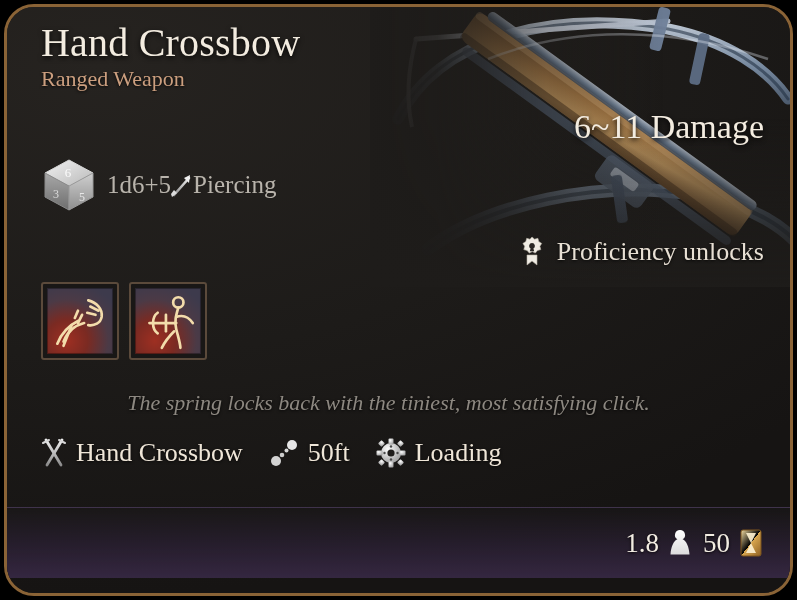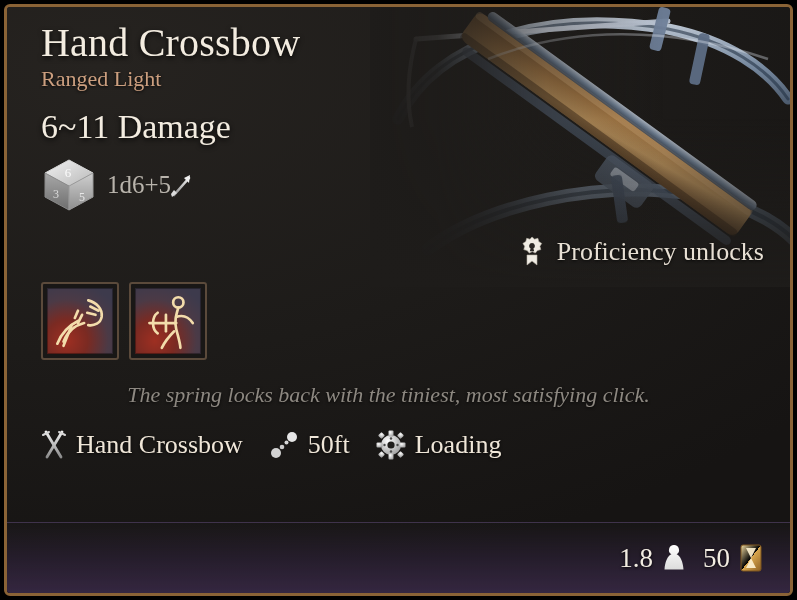--- a/index.html
+++ b/index.html
@@ -23,7 +23,7 @@
     height: 592px;
     box-sizing: border-box;
     border: 3px solid #8a6336;
-    border-radius: 6px;
+    border-radius: 30px;
     background: #1e1c1a;
     overflow: hidden;
     box-shadow: 0 0 18px rgba(0,0,0,0.9);

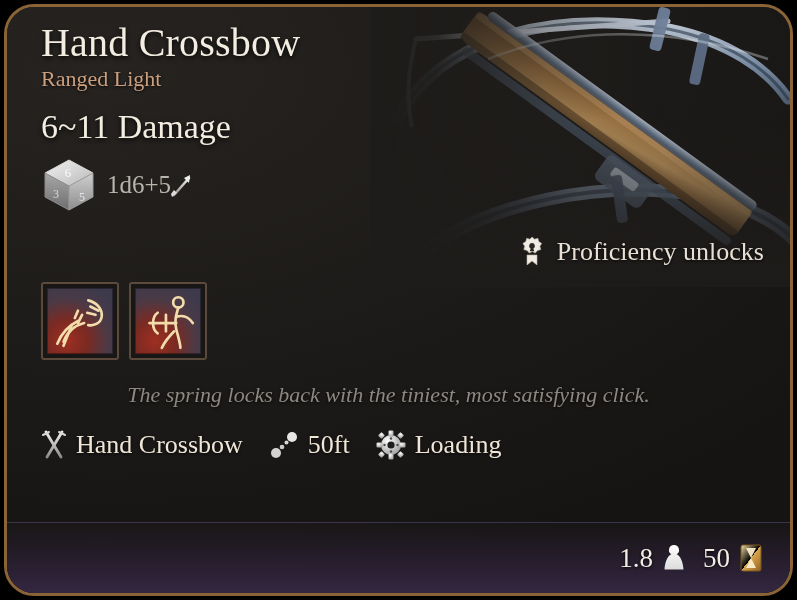--- a/index.html
+++ b/index.html
@@ -263,7 +263,7 @@
   <div id="content">
 
     <div class="title">Hand Crossbow</div>
-    <div class="subtitle">Ranged Light</div>
+    <div class="subtitle">Ranged Weapon</div>
 
     <div class="damage-head">6~11 Damage</div>
 

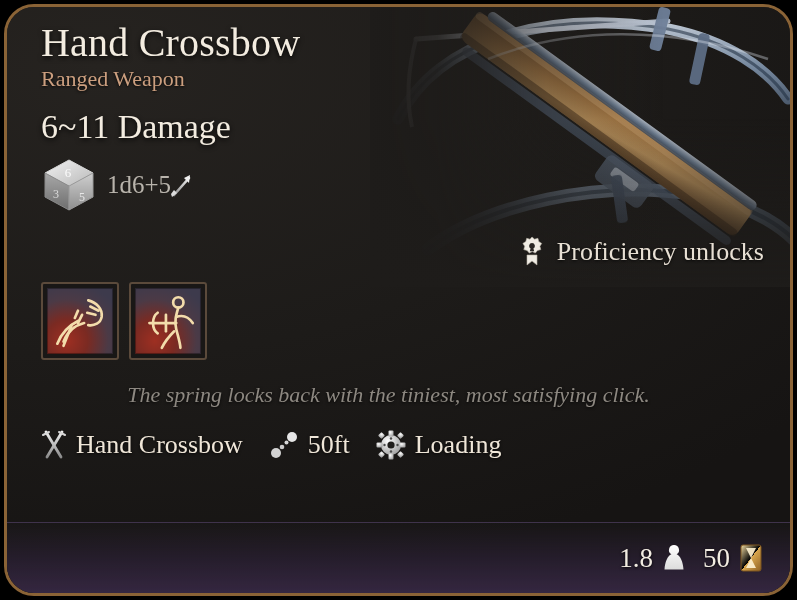--- a/index.html
+++ b/index.html
@@ -81,6 +81,7 @@
     color: #f3ece0;
     margin-top: 16px;
     text-shadow: 0 2px 5px rgba(0,0,0,0.85);
+    text-align: right;
   }
 
   .row {

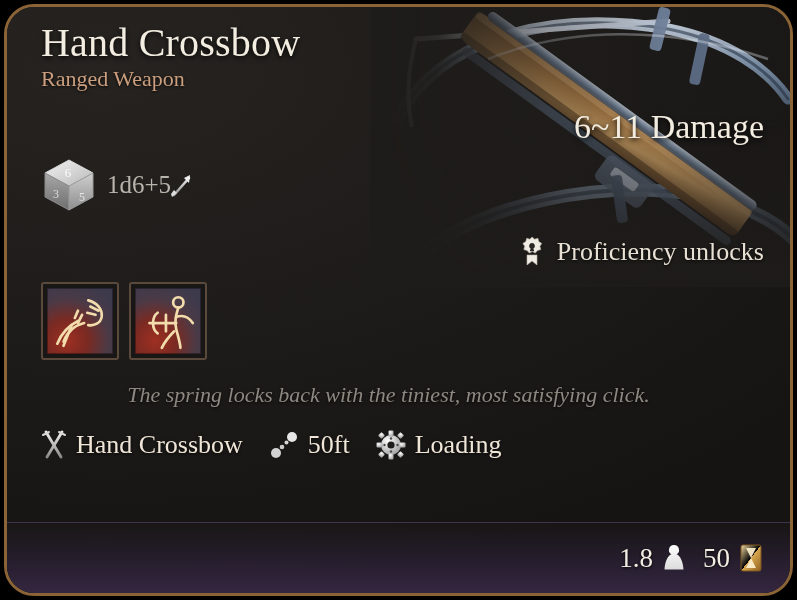--- a/index.html
+++ b/index.html
@@ -308,6 +308,7 @@
             <path d="M1 25 L6 21 L3 18 L0 22 Z" fill="#dcdcdc"></path>
           </svg>
         </span>
+        <span class="pierce-label">Piercing</span>
       </span>
     </div>
 

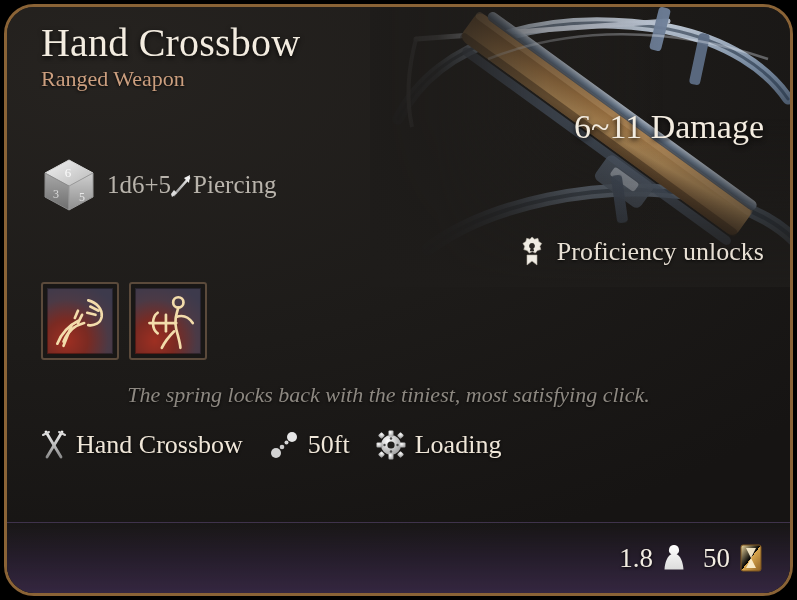--- a/index.html
+++ b/index.html
@@ -139,7 +139,7 @@
 
   
   .flavour {
-    margin-top: 22px;
+    margin-top: 30px;
     font-size: 22px;
     font-style: italic;
     color: #8d8881;

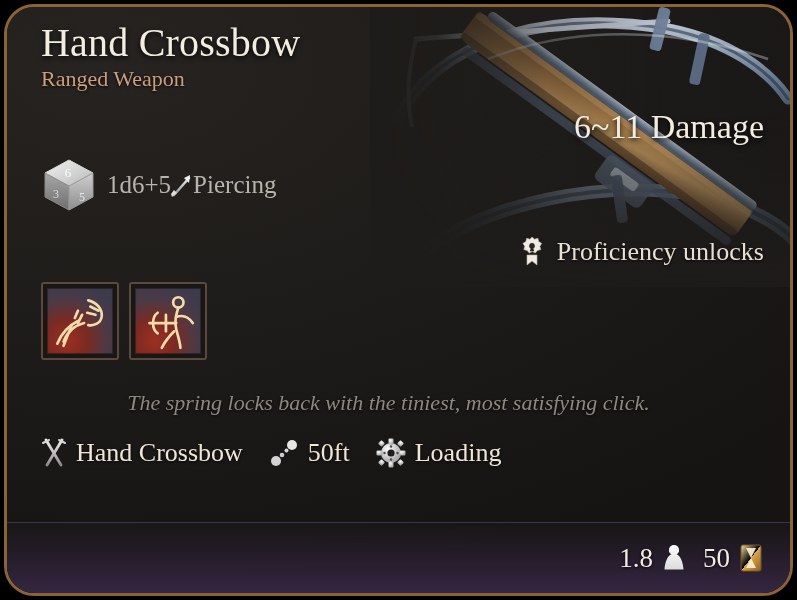--- a/index.html
+++ b/index.html
@@ -172,7 +172,7 @@
   
   #footer {
     position: absolute;
-    left: 0; right: 0; bottom: 0;
+    left: 0; right: 0; bottom: 15px;
     height: 70px;
     background: linear-gradient(to bottom, rgba(28,25,30,0.2) 0%, rgba(44,33,54,0.75) 55%, rgba(55,40,68,0.92) 100%);
     border-top: 1px solid rgba(255,255,255,0.06);
@@ -180,7 +180,7 @@
     align-items: center;
     justify-content: flex-end;
     padding-right: 26px;
-    gap: 16px;
+    gap: 10px;
   }
   .stat {
     display: flex;

